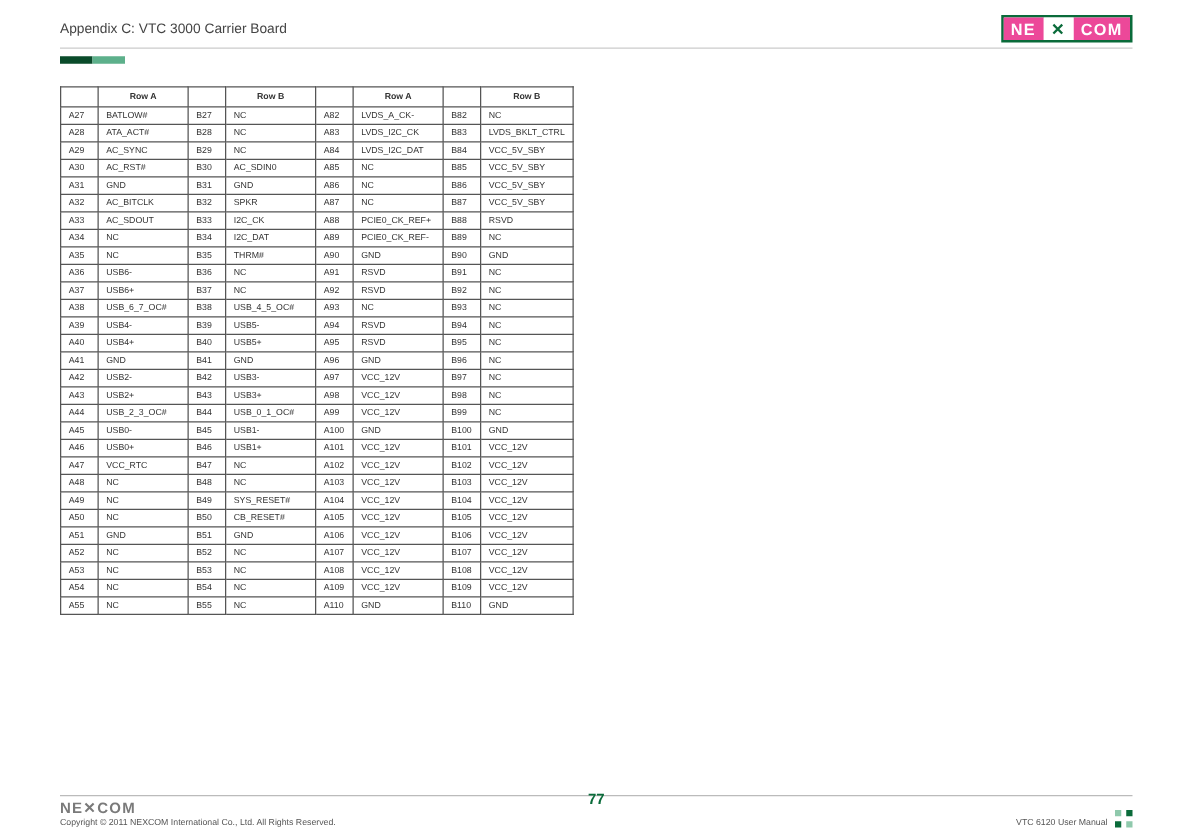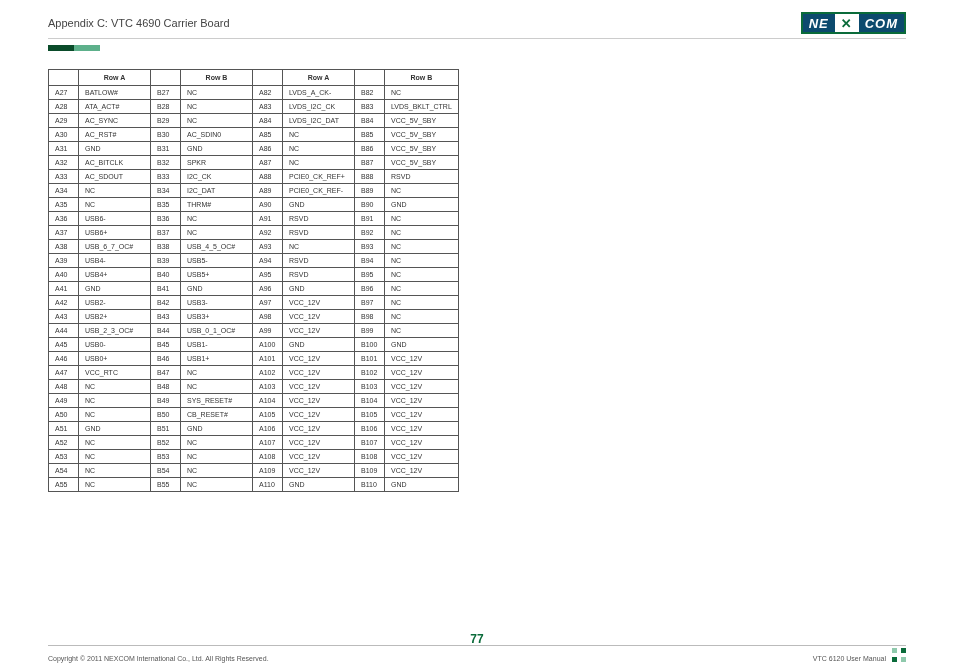--- a/index.html
+++ b/index.html
@@ -138,7 +138,7 @@
 <body>
 
 <div class="header">
-  <div class="header-title">Appendix C: VTC 4690 Carrier Board</div>
+  <div class="header-title">Appendix C: VTC 3000 Carrier Board</div>
   <div class="logo-top">
     <span class="seg-green">NE</span>
     <span class="seg-white">✕</span>

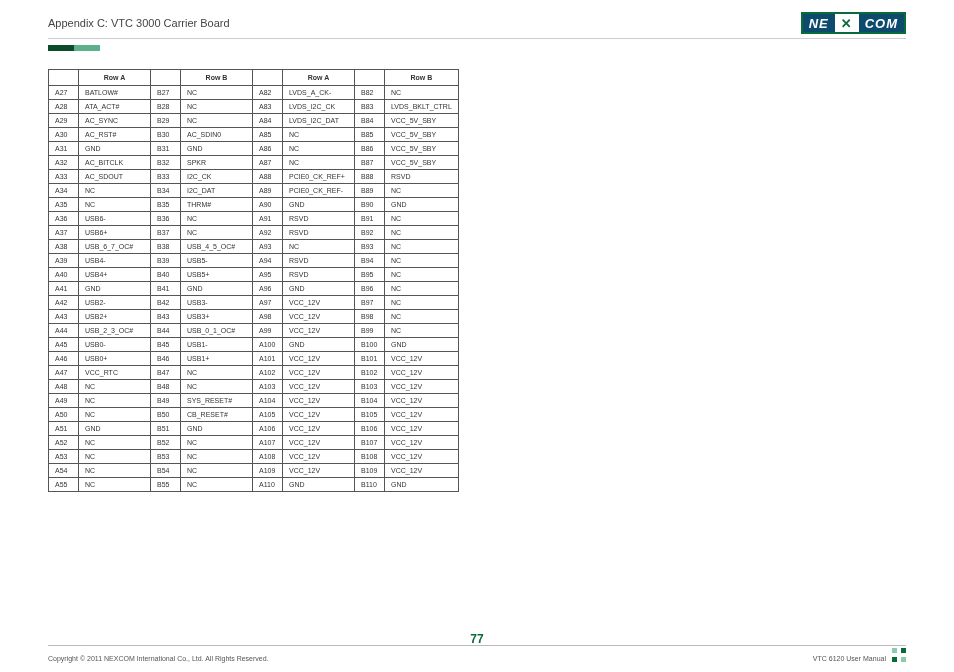--- a/index.html
+++ b/index.html
@@ -40,7 +40,7 @@
     letter-spacing: 1px;
   }
   .logo-top .seg-green {
-    background: #0c4a6e;
+    background: #ec4899;
     color: #fff;
     font-weight: bold;
     font-size: 13px;
@@ -48,7 +48,6 @@
     display: flex;
     align-items: center;
     letter-spacing: 1px;
-    font-style: italic;
   }
   .header-rule-wrap {
     padding: 0 48px;

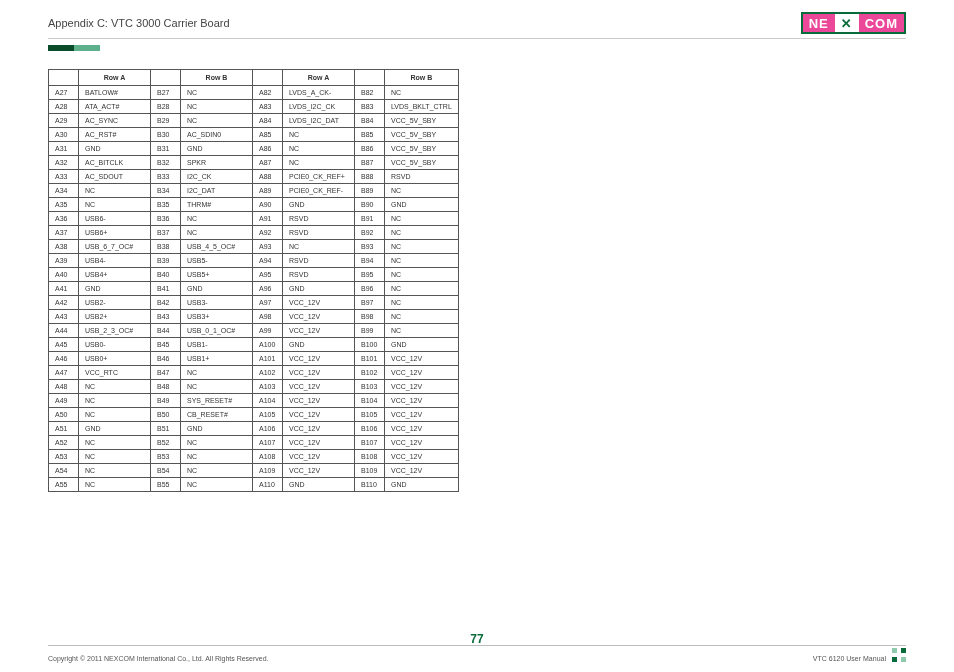--- a/index.html
+++ b/index.html
@@ -465,6 +465,7 @@
   <div class="footer-rule"></div>
   <div class="footer-row">
     <div class="footer-left">
+      <span class="footer-logo">NE✕COM</span>
       <span class="footer-copy">Copyright © 2011 NEXCOM International Co., Ltd. All Rights Reserved.</span>
     </div>
     <span class="footer-page">77</span>

